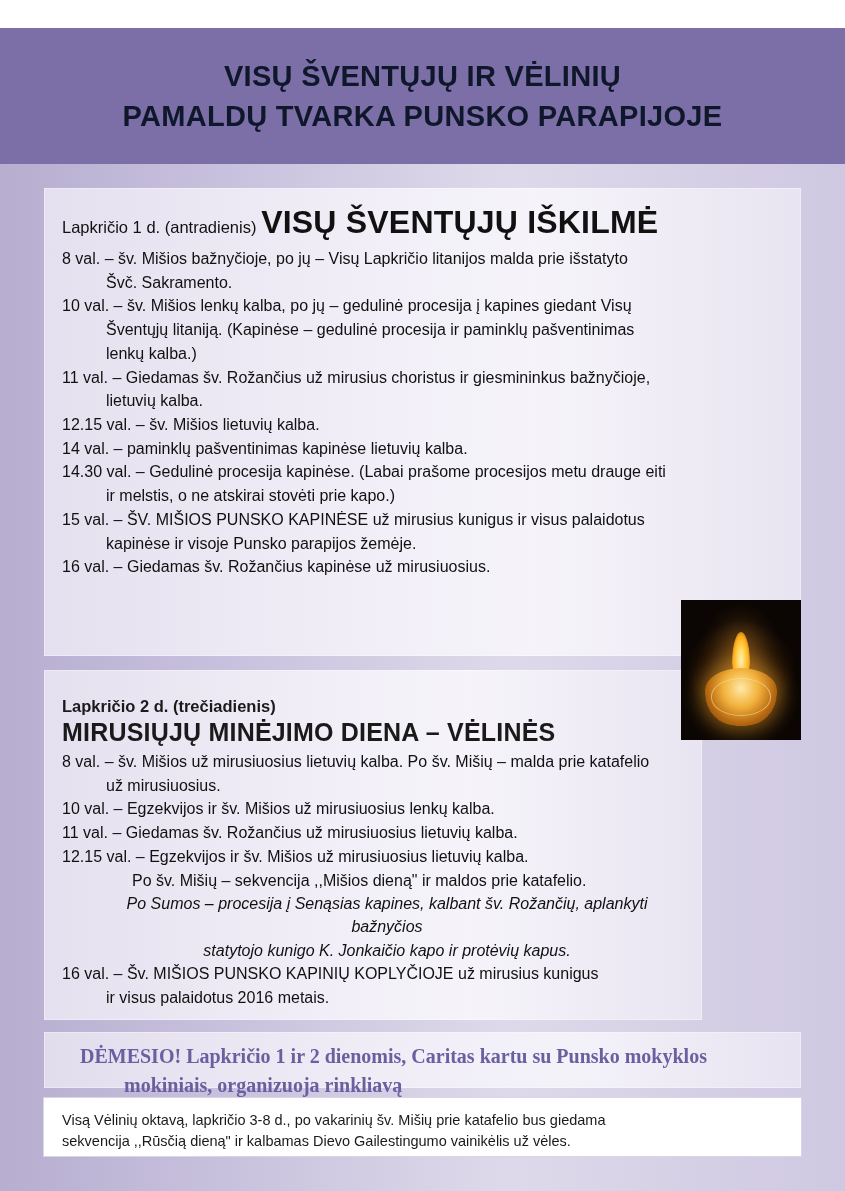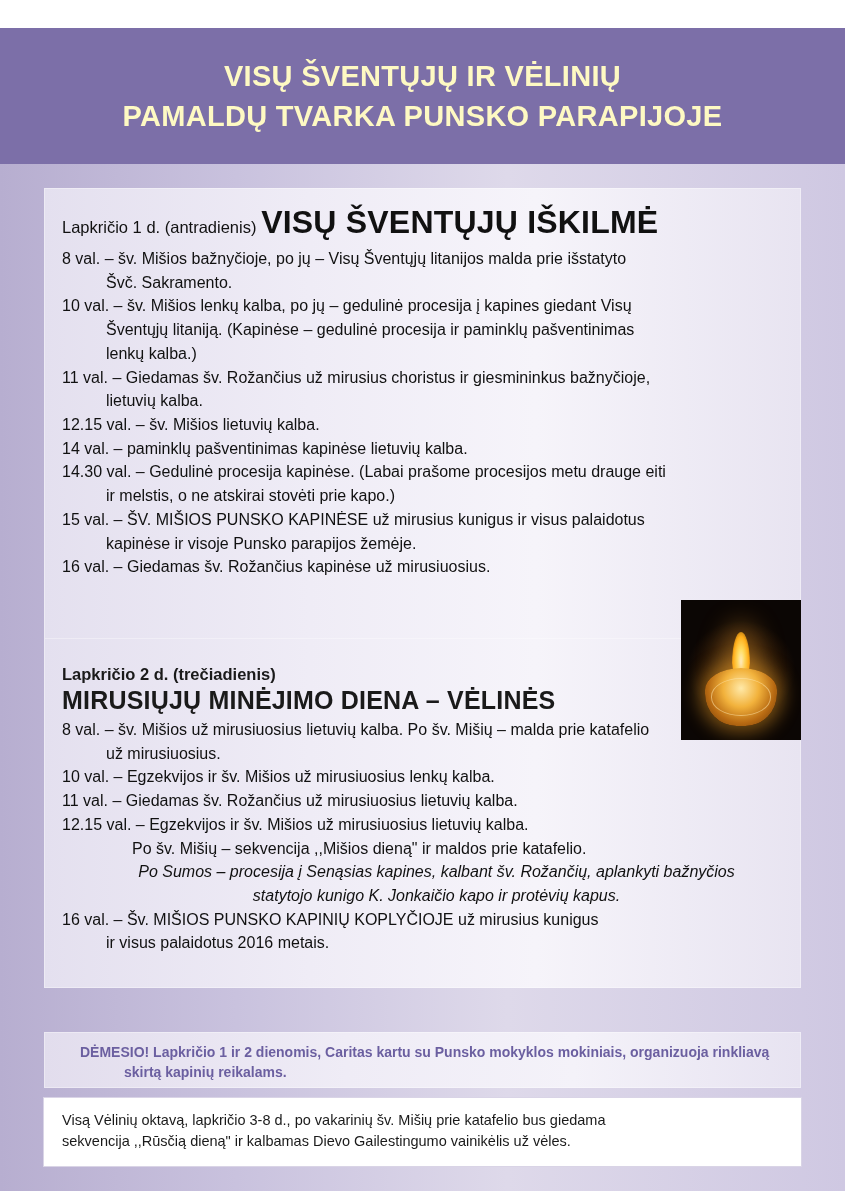--- a/index.html
+++ b/index.html
@@ -38,7 +38,7 @@
   }
   .header-title {
     text-align: center;
-    color: #fef9c3;
+    color: #0f172a;
     font-size: 29px;
     font-weight: bold;
     line-height: 1.38;

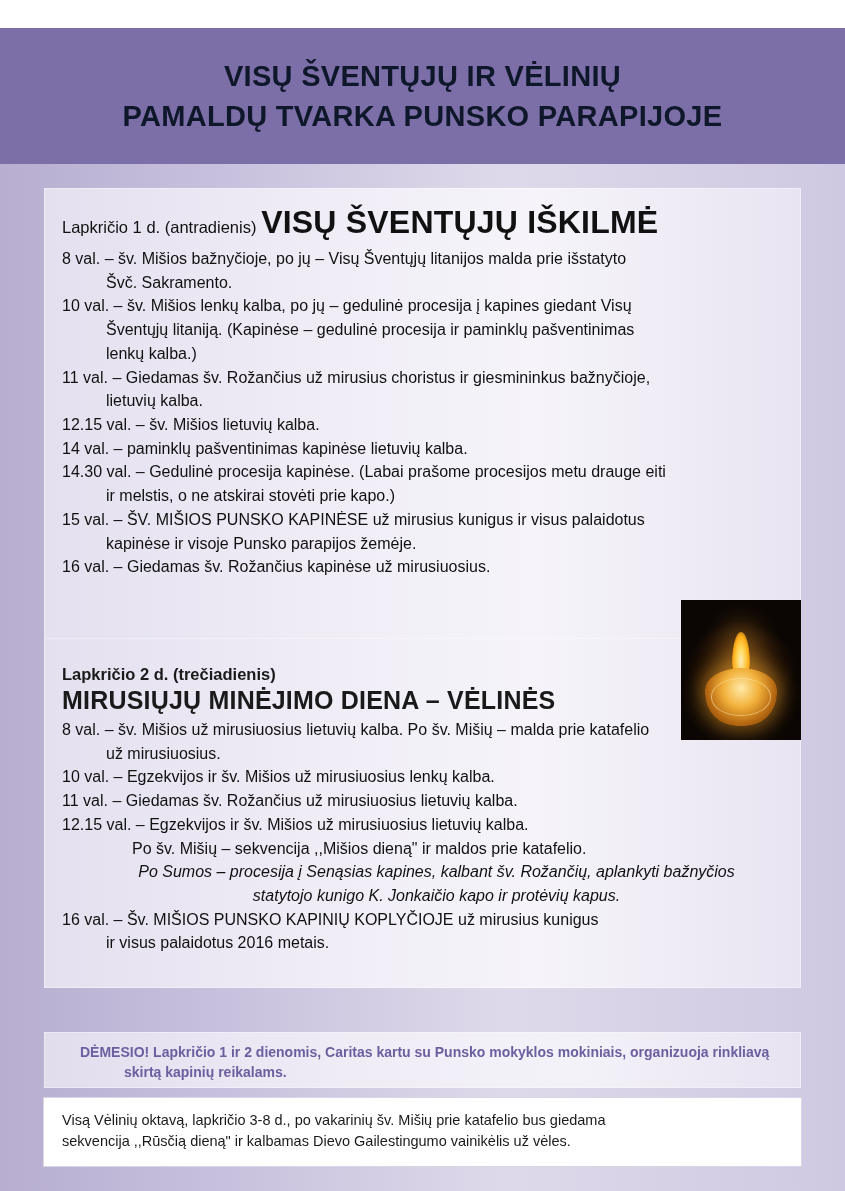--- a/index.html
+++ b/index.html
@@ -251,7 +251,7 @@
       <span class="big">VISŲ ŠVENTŲJŲ IŠKILMĖ</span>
     </div>
 
-    <p class="entry"><span class="lead">8 val. – </span><span>šv. Mišios bažnyčioje, po jų – Visų Šventųjų litanijos malda prie išstatyto</span></p>
+    <p class="entry"><span class="lead">8 val. – </span><span>šv. Mišios bažnyčioje, po jų – Visų Lapkričio litanijos malda prie išstatyto</span></p>
     <p class="entry cont">Švč. Sakramento.</p>
 
     <p class="entry"><span class="lead">10 val. – </span><span>šv. Mišios lenkų kalba, po jų – gedulinė procesija į kapines giedant Visų</span></p>

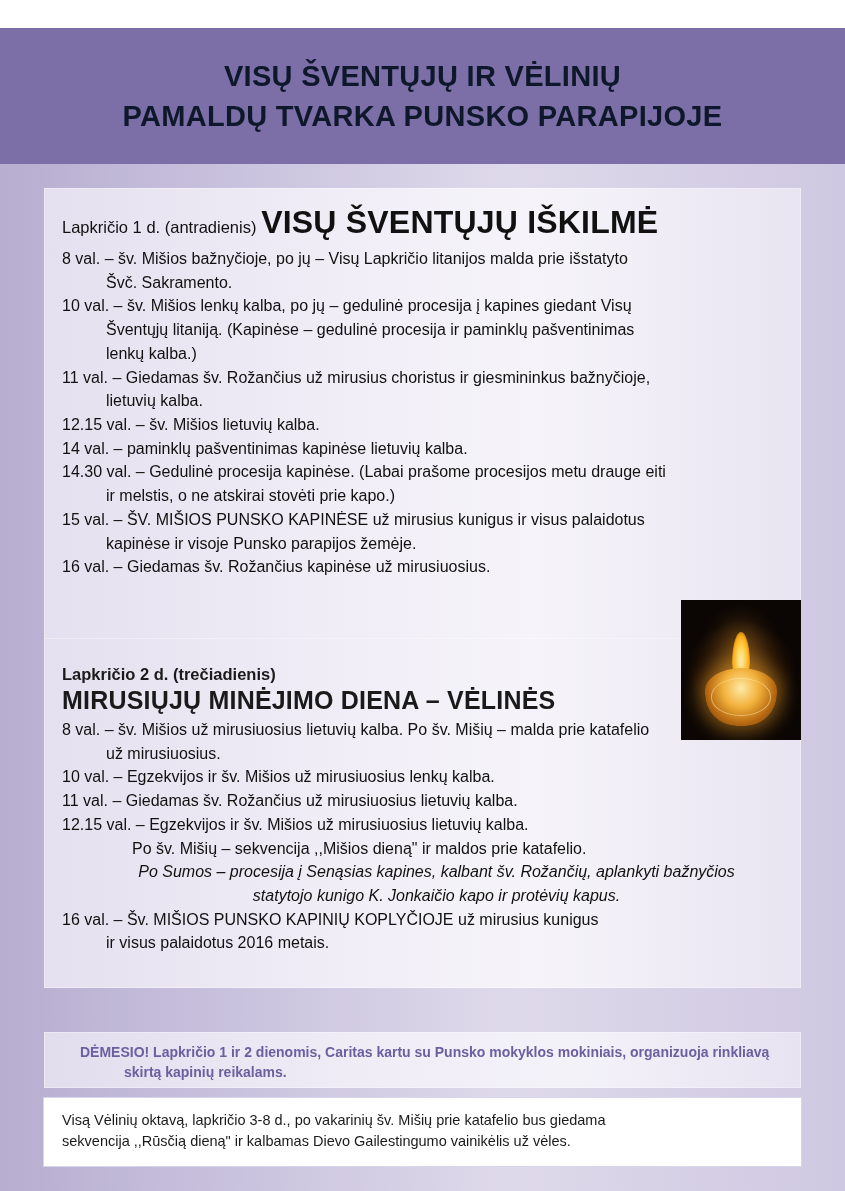--- a/index.html
+++ b/index.html
@@ -77,8 +77,8 @@
 
   #card-day2 {
     left: 44px;
-    top: 638px;
-    width: 757px;
+    top: 670px;
+    width: 658px;
     height: 350px;
     padding: 27px 18px 12px 18px;
     box-sizing: border-box;

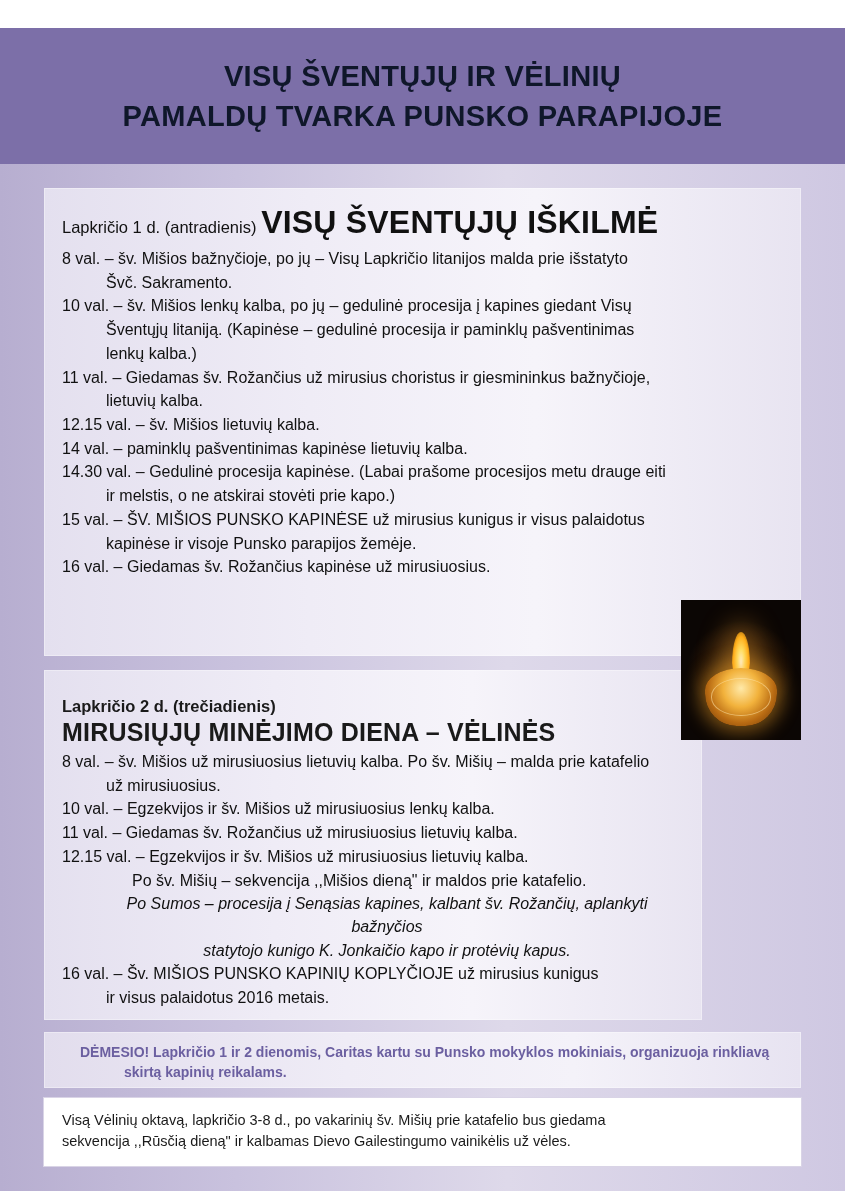--- a/index.html
+++ b/index.html
@@ -159,12 +159,13 @@
   }
 
   .notice {
-    font-size: 14px;
+    font-size: 20px;
     line-height: 1.45;
     font-weight: bold;
     color: #6b5fa0;
     padding-left: 62px;
     text-indent: -44px;
+    font-family: Liberation Serif, serif;
   }
   .notice .hl {
     color: #6b5fa0;

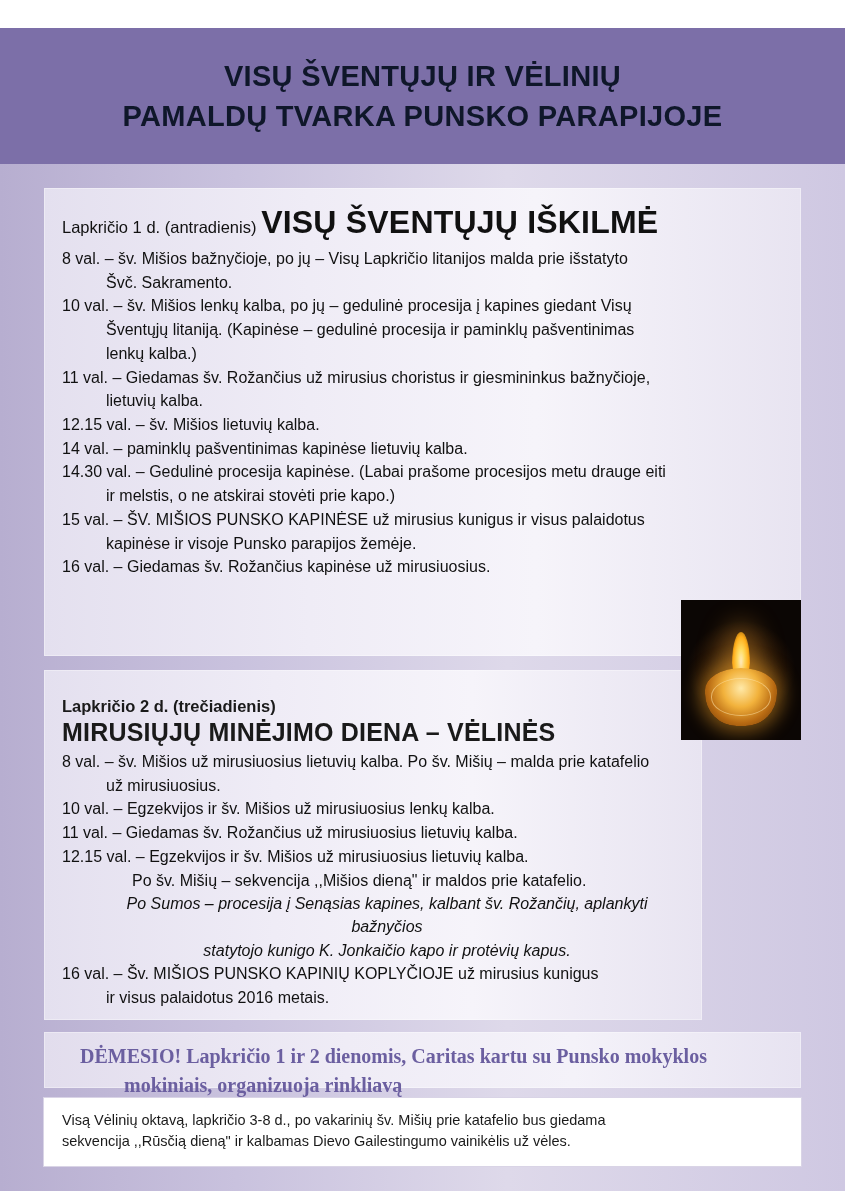--- a/index.html
+++ b/index.html
@@ -98,7 +98,7 @@
     left: 44px;
     top: 1098px;
     width: 757px;
-    height: 68px;
+    height: 58px;
     padding: 12px 18px;
     box-sizing: border-box;
     background: #ffffff;

